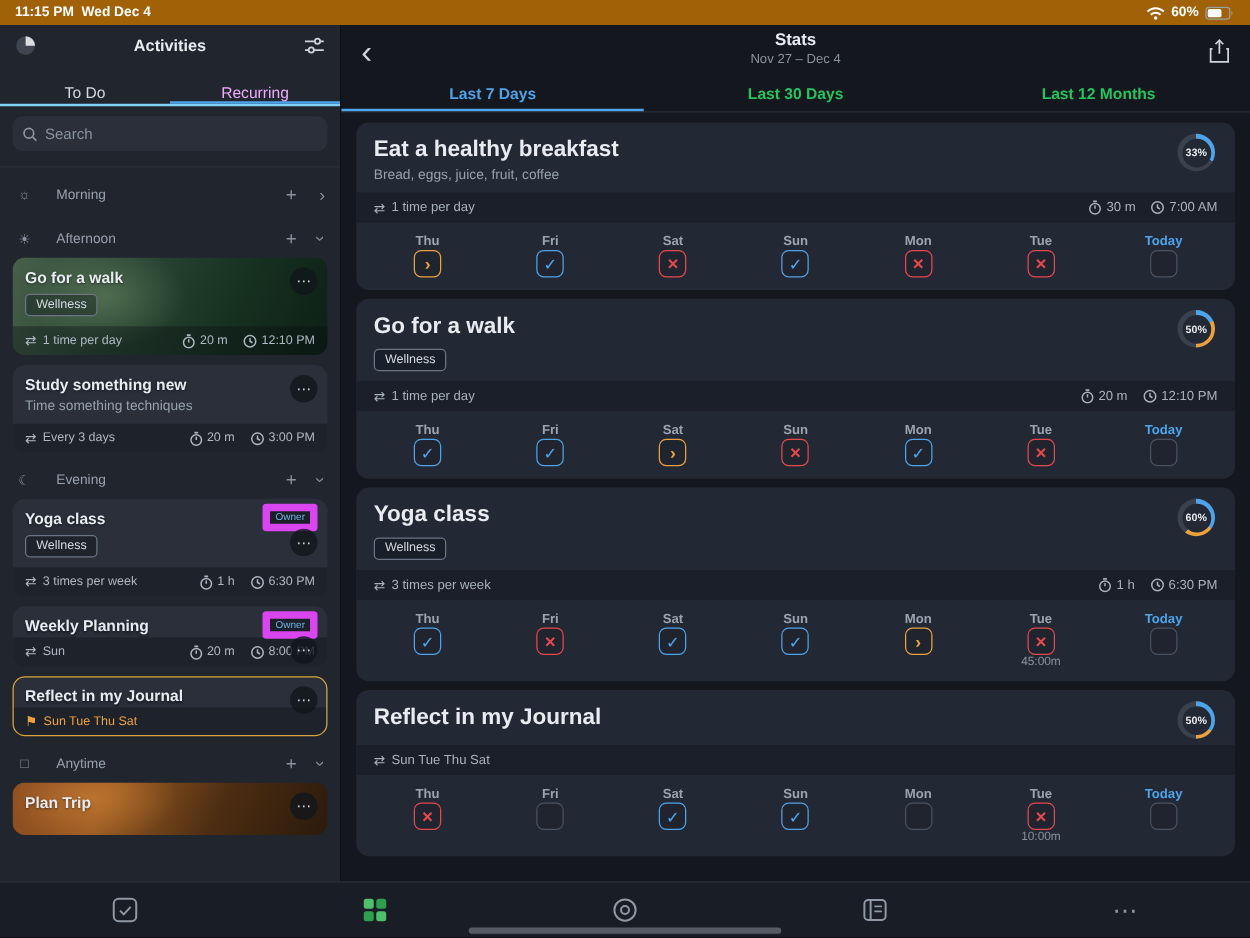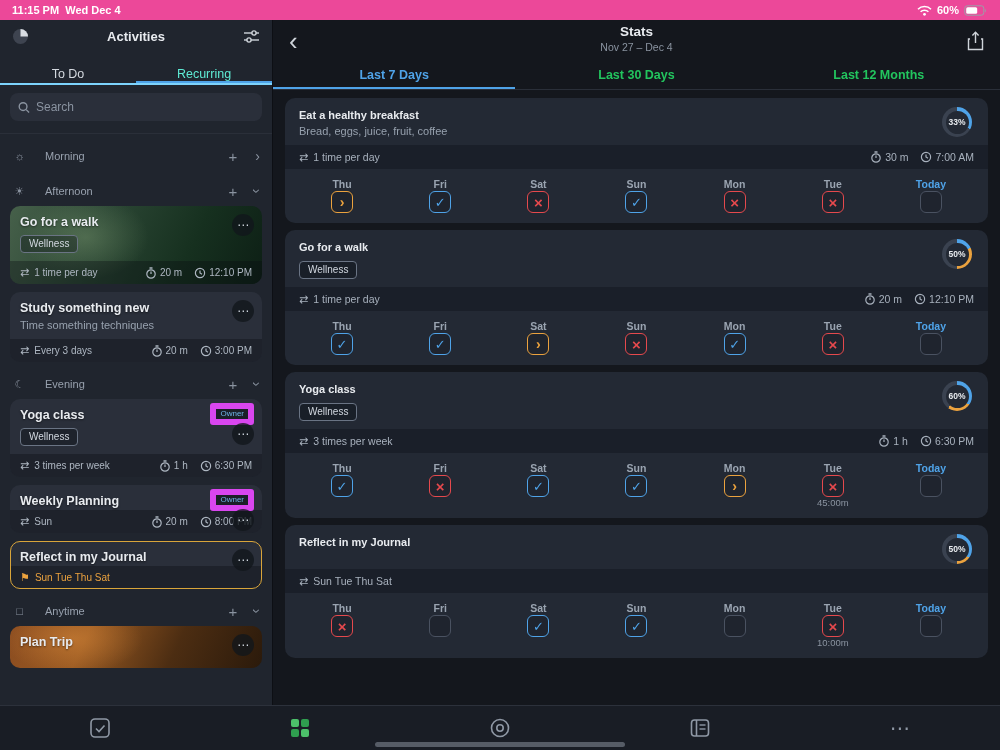--- a/index.html
+++ b/index.html
@@ -7,7 +7,7 @@
   .app { position:relative; width:1000px; height:750px; background:#14171d; overflow:hidden; }
 
   
-  .statusbar { position:absolute; top:0; left:0; right:0; height:20px; background:#ec4899;
+  .statusbar { position:absolute; top:0; left:0; right:0; height:20px; background:#a16207;
     display:flex; align-items:center; justify-content:space-between; padding:0 12px;
     color:#fff; font-size:11px; font-weight:700; }
   .sb-right { display:flex; align-items:center; gap:5px; }

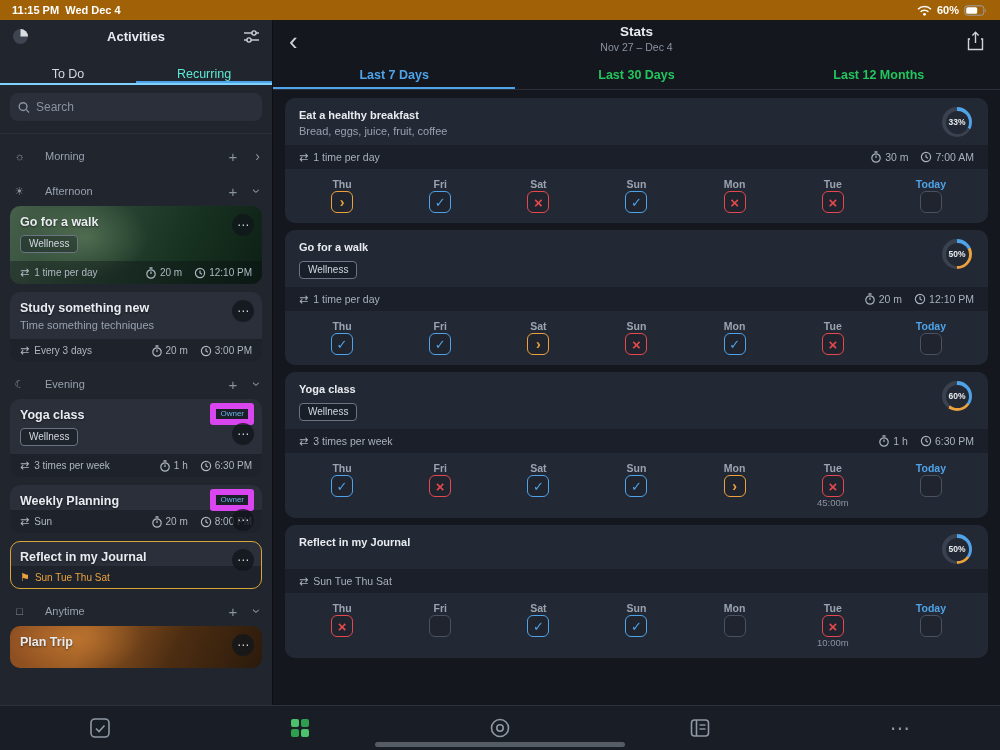--- a/index.html
+++ b/index.html
@@ -27,7 +27,7 @@
   .side-tabs { height:32px; display:flex; border-bottom:2px solid #7dd3fc; flex:0 0 auto;align-items:flex-end; }
   .side-tab { flex:1; display:flex; align-items:center; justify-content:center; font-size:12.5px;
     color:#d4d9df; border-bottom:2px solid transparent; }
-  .side-tab.active { color:#5eead4; border-bottom-color:#4fa3e8; }
+  .side-tab.active { color:#f0abfc; border-bottom-color:#4fa3e8; }
 
   .search { margin:8px 10px 4px; height:28px; background:#2a2f3a; border-radius:8px;
     display:flex; align-items:center; padding:0 8px; gap:6px; flex:0 0 auto; }

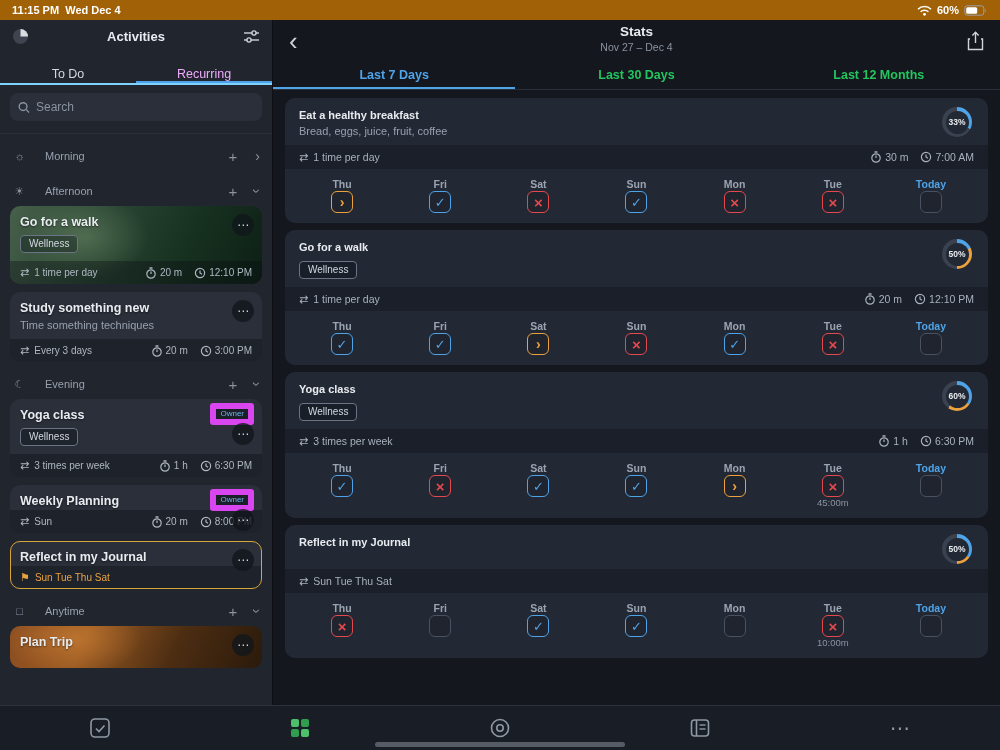--- a/index.html
+++ b/index.html
@@ -89,7 +89,7 @@
   .stats-scroll { flex:1; overflow:hidden; padding:8px 12px; display:flex; flex-direction:column; gap:7px; }
   .stat-card { background:#232934; border-radius:10px; overflow:hidden; flex:0 0 auto; }
   .stat-head { position:relative; padding:11px 60px 8px 14px; min-height:44px; }
-  .stat-title { color:#e8ebef; font-size:11px; font-weight:700; }
+  .stat-title { color:#e8ebef; font-size:18px; font-weight:700; }
   .stat-sub { color:#97a1ae; font-size:11px; margin-top:4px; }
   .stat-head .chip { margin:8px 0 0 0; }
   .ring { position:absolute; right:16px; top:9px; width:30px; height:30px; border-radius:50%; }

